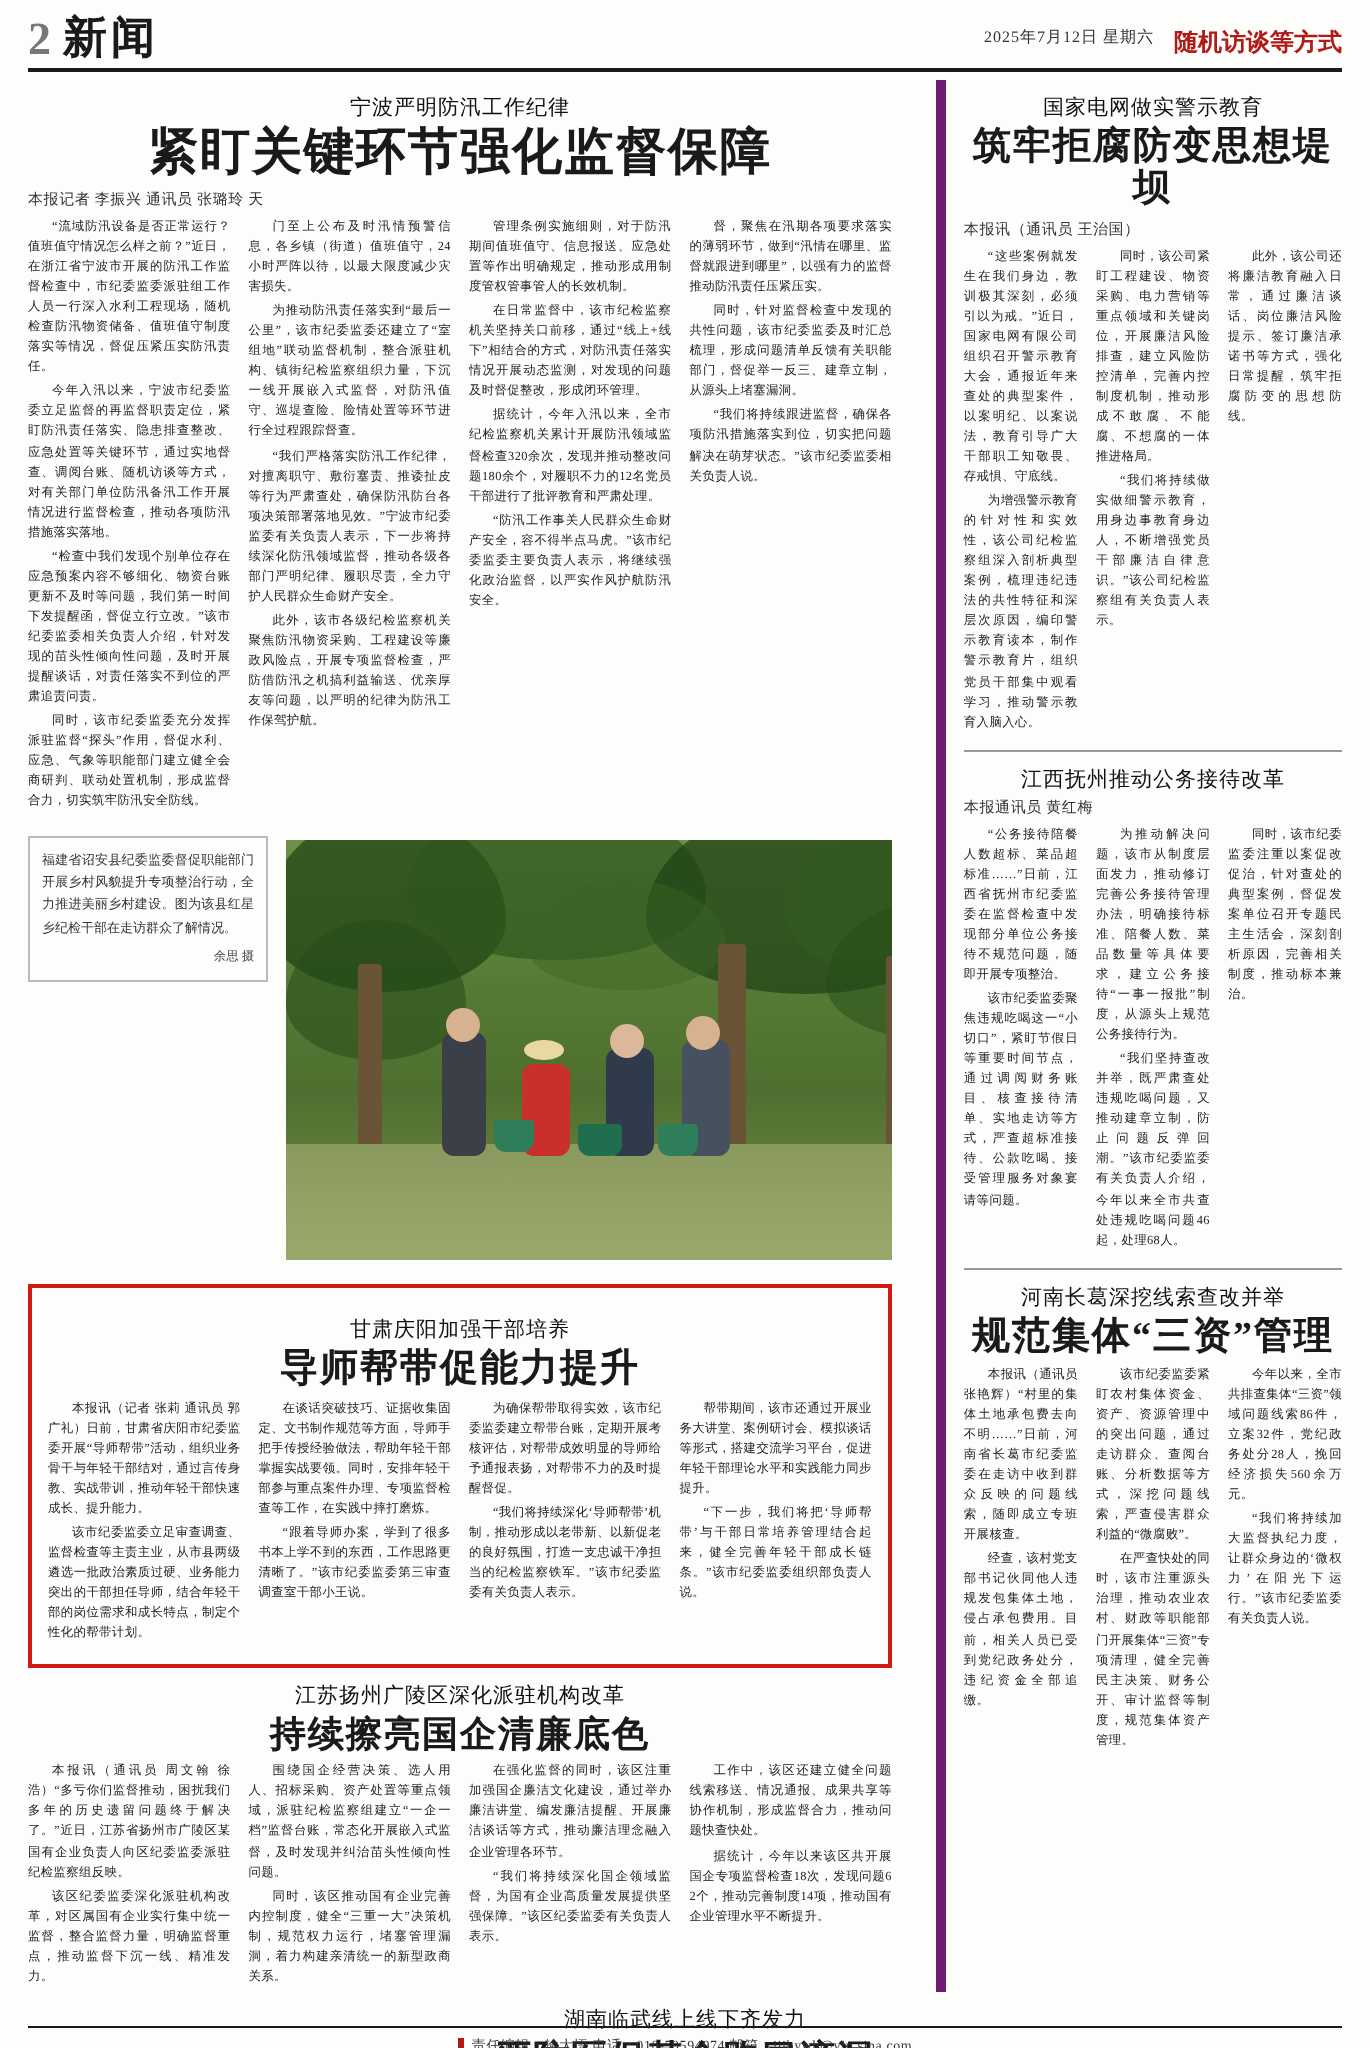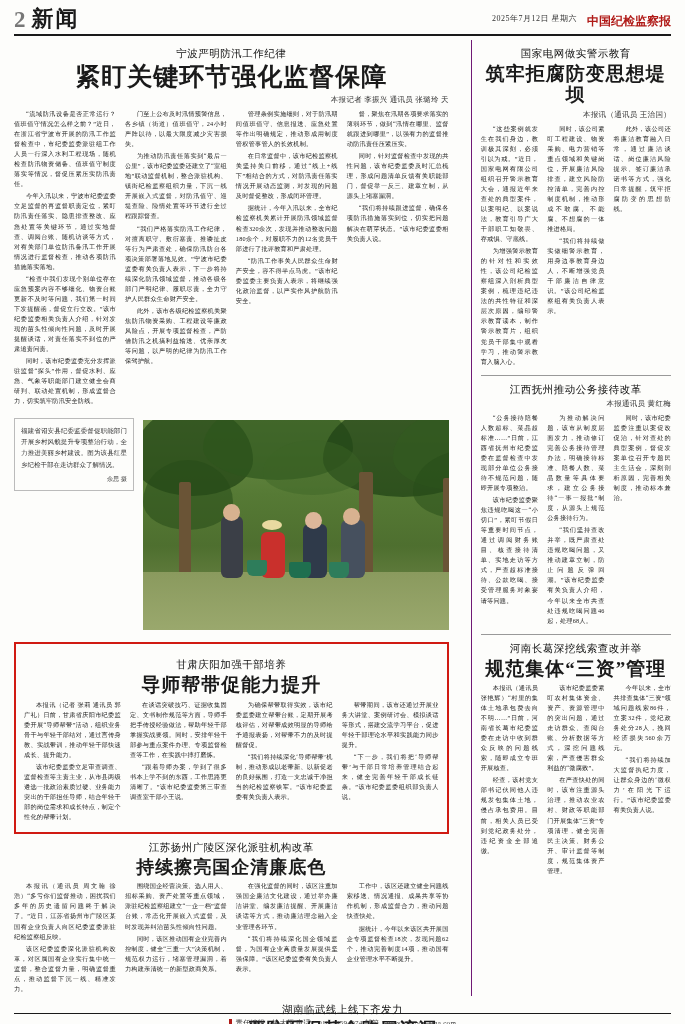--- a/index.html
+++ b/index.html
@@ -112,7 +112,7 @@
     <div class="section-name">新闻</div>
     <div class="masthead-right">
       <div class="issue-date">2025年7月12日  星期六</div>
-      <div class="paper-logo">中国纪检监察报</div>
+      <div class="paper-logo">随机访谈等方式</div>
     </div>
   </div>
 

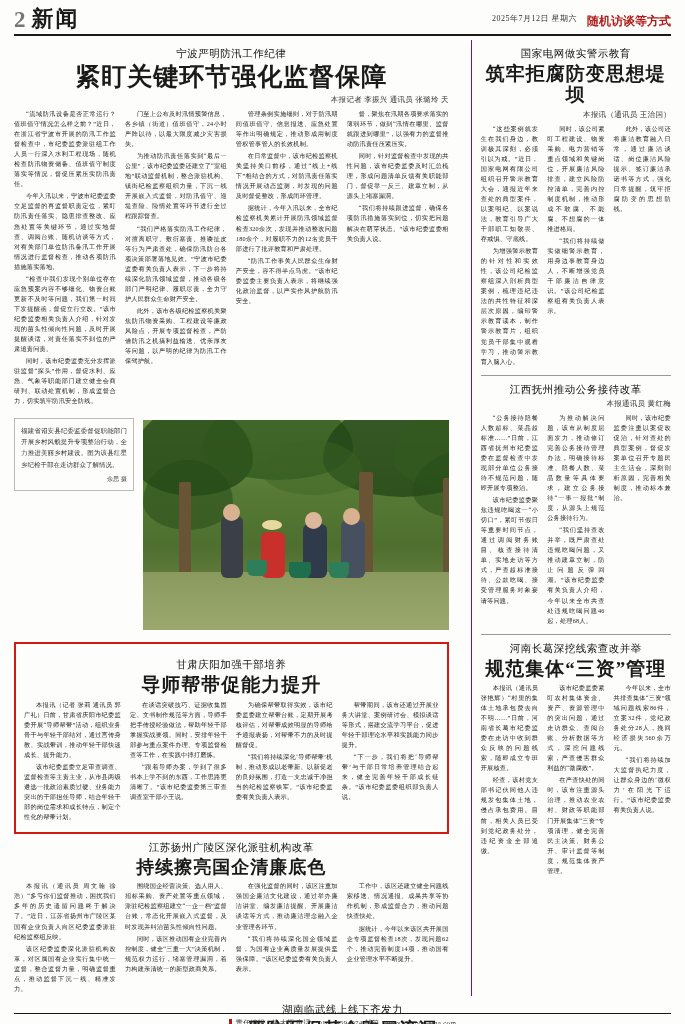--- a/index.html
+++ b/index.html
@@ -67,7 +67,7 @@
   
   .main-area{display:flex;gap:22px;margin-top:4px;}
   .left-block{width:450px;}
-  .right-block{width:197px;border-left:1px solid #701a75;padding-left:9px;}
+  .right-block{width:197px;border-left:5px solid #701a75;padding-left:9px;}
 
   
   .photo{

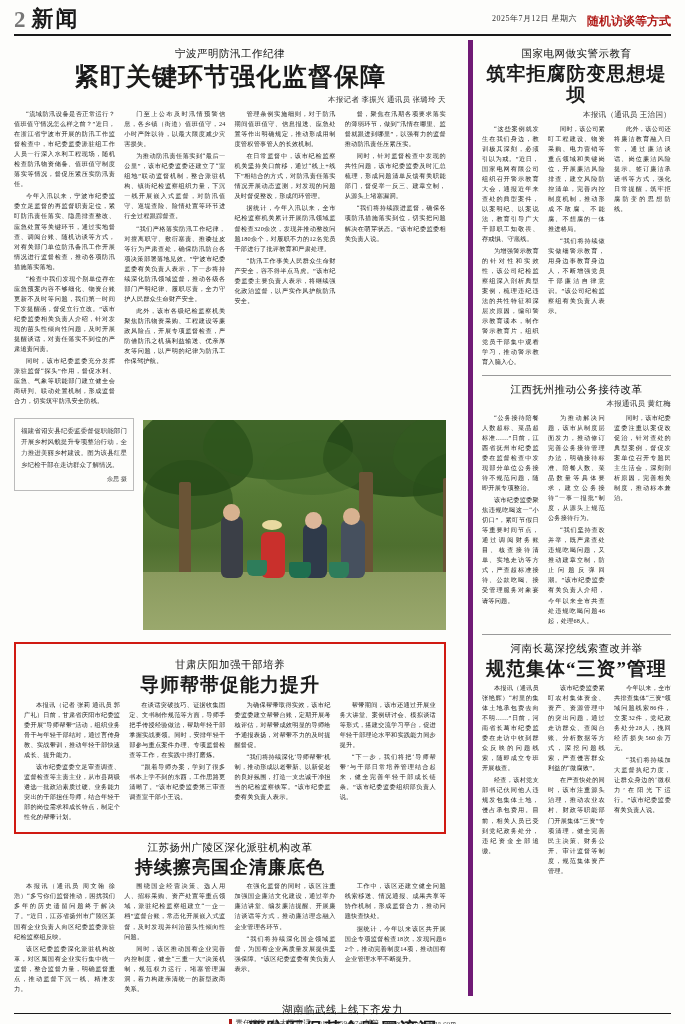--- a/index.html
+++ b/index.html
@@ -49,7 +49,7 @@
   .h-sub{font-size:19px;margin:2px 0 4px;text-align:center;}
   .h-mid{font-size:18px;margin:2px 0 4px;}
   .byline{
-    text-align:right;font-size:7.5px;color:#333;margin-bottom:4px;letter-spacing:.3px;
+    text-align:left;font-size:7.5px;color:#333;margin-bottom:4px;letter-spacing:.3px;
   }
 
   

